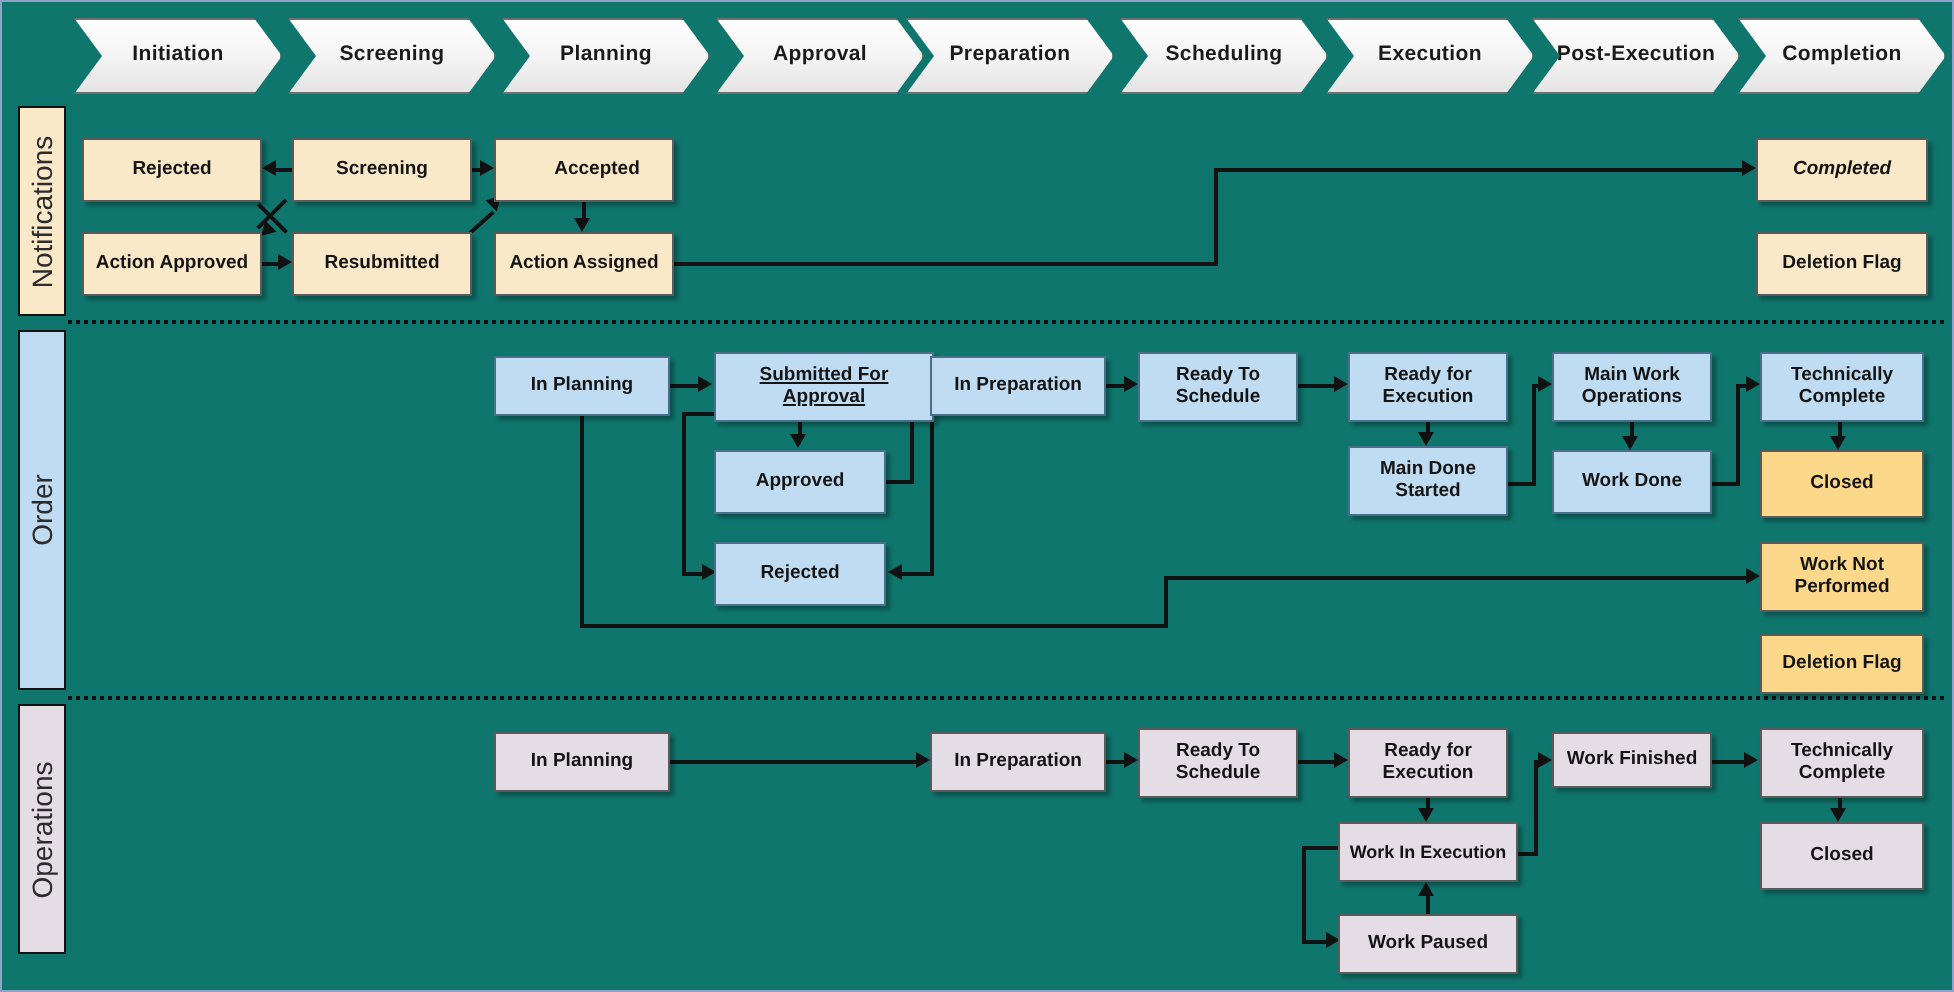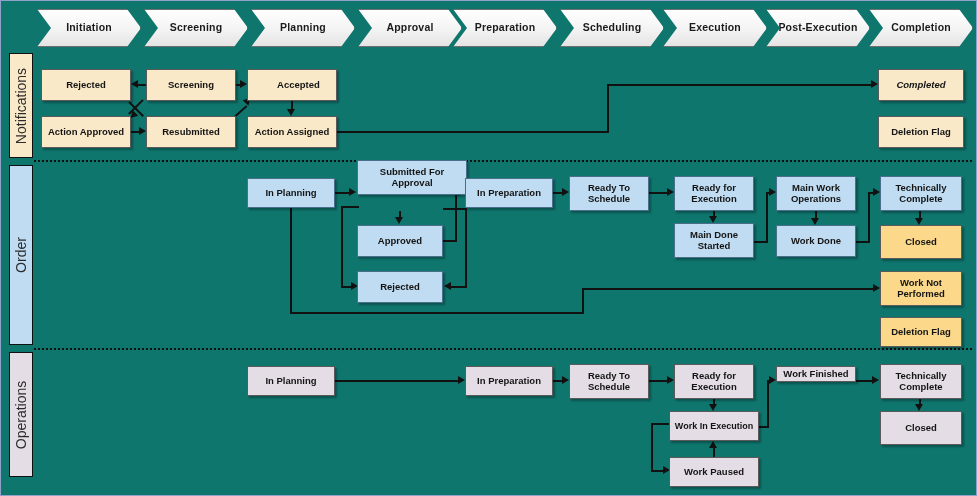--- a/index.html
+++ b/index.html
@@ -210,7 +210,7 @@
 
   <div>
     <div class="node n-blue" style="left:246px;top:177px;width:88px;height:30px;">In Planning</div>
-    <div class="node n-blue" style="left:356px;top:159px;width:110px;height:35px;">Submitted For Approval</div>
+    <div class="node n-blue" style="left:356px;top:175px;width:110px;height:35px;text-decoration:underline;">Submitted For Approval</div>
     <div class="node n-blue" style="left:356px;top:224px;width:86px;height:32px;">Approved</div>
     <div class="node n-blue" style="left:356px;top:270px;width:86px;height:32px;">Rejected</div>
     <div class="node n-blue" style="left:464px;top:177px;width:88px;height:30px;">In Preparation</div>

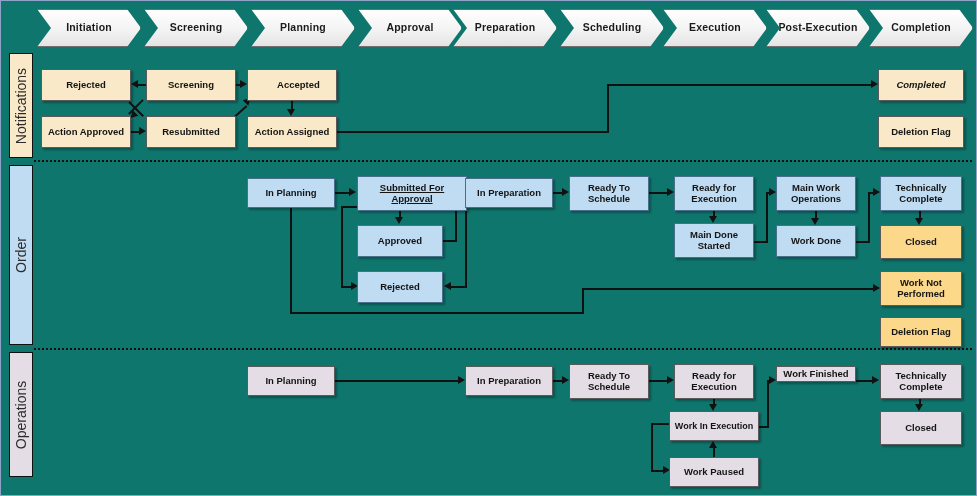--- a/index.html
+++ b/index.html
@@ -232,7 +232,7 @@
     <div class="node n-lav" style="left:673px;top:363px;width:80px;height:35px;">Ready for Execution</div>
     <div class="node n-lav" style="left:668px;top:410px;width:90px;height:30px;font-size:9px;">Work In Execution</div>
     <div class="node n-lav" style="left:668px;top:456px;width:90px;height:30px;">Work Paused</div>
-    <div class="node n-lav" style="left:775px;top:365px;width:80px;height:16px;">Work Finished</div>
+    <div class="node n-lav" style="left:775px;top:365px;width:80px;height:28px;">Work Finished</div>
     <div class="node n-lav" style="left:879px;top:363px;width:82px;height:35px;">Technically Complete</div>
     <div class="node n-lav" style="left:879px;top:410px;width:82px;height:34px;">Closed</div>
   </div>

